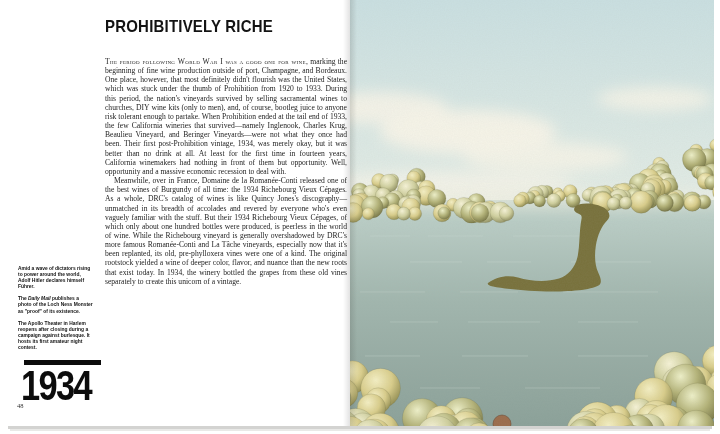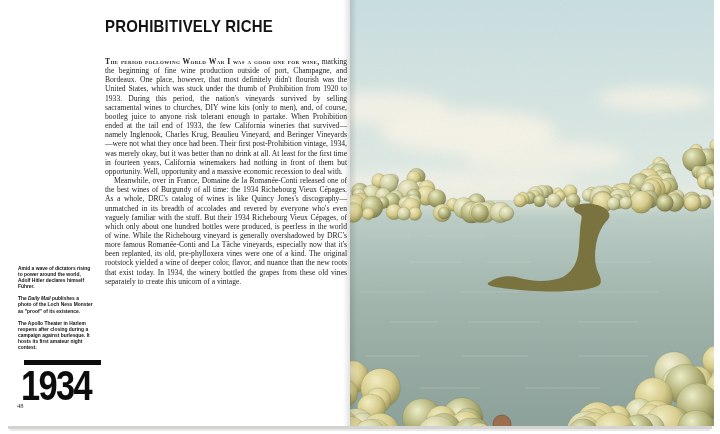--- a/index.html
+++ b/index.html
@@ -18,7 +18,7 @@
              color:#232323;text-align:justify;}
   .body-copy p{margin:0;}
   .body-copy p + p{text-indent:9px;}
-  .lead{font-variant:small-caps;letter-spacing:.35px;font-weight:bold;}
+  .lead{font-variant:small-caps;letter-spacing:.35px;}
 
   .sidebar{position:absolute;left:18px;top:266px;width:75px;
            font-family:"Liberation Sans",sans-serif;font-weight:700;

